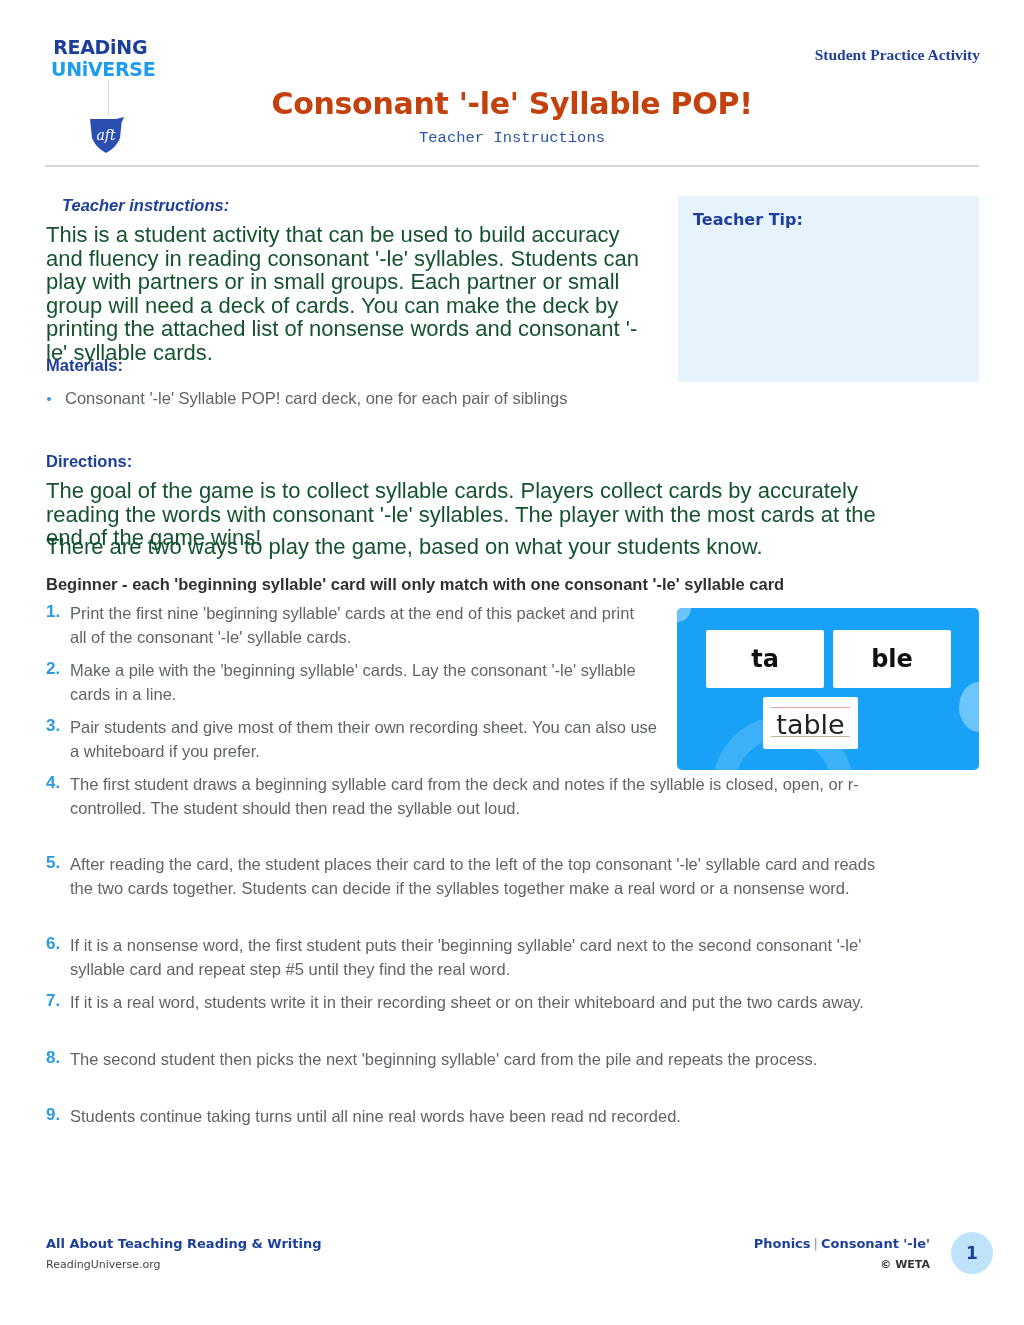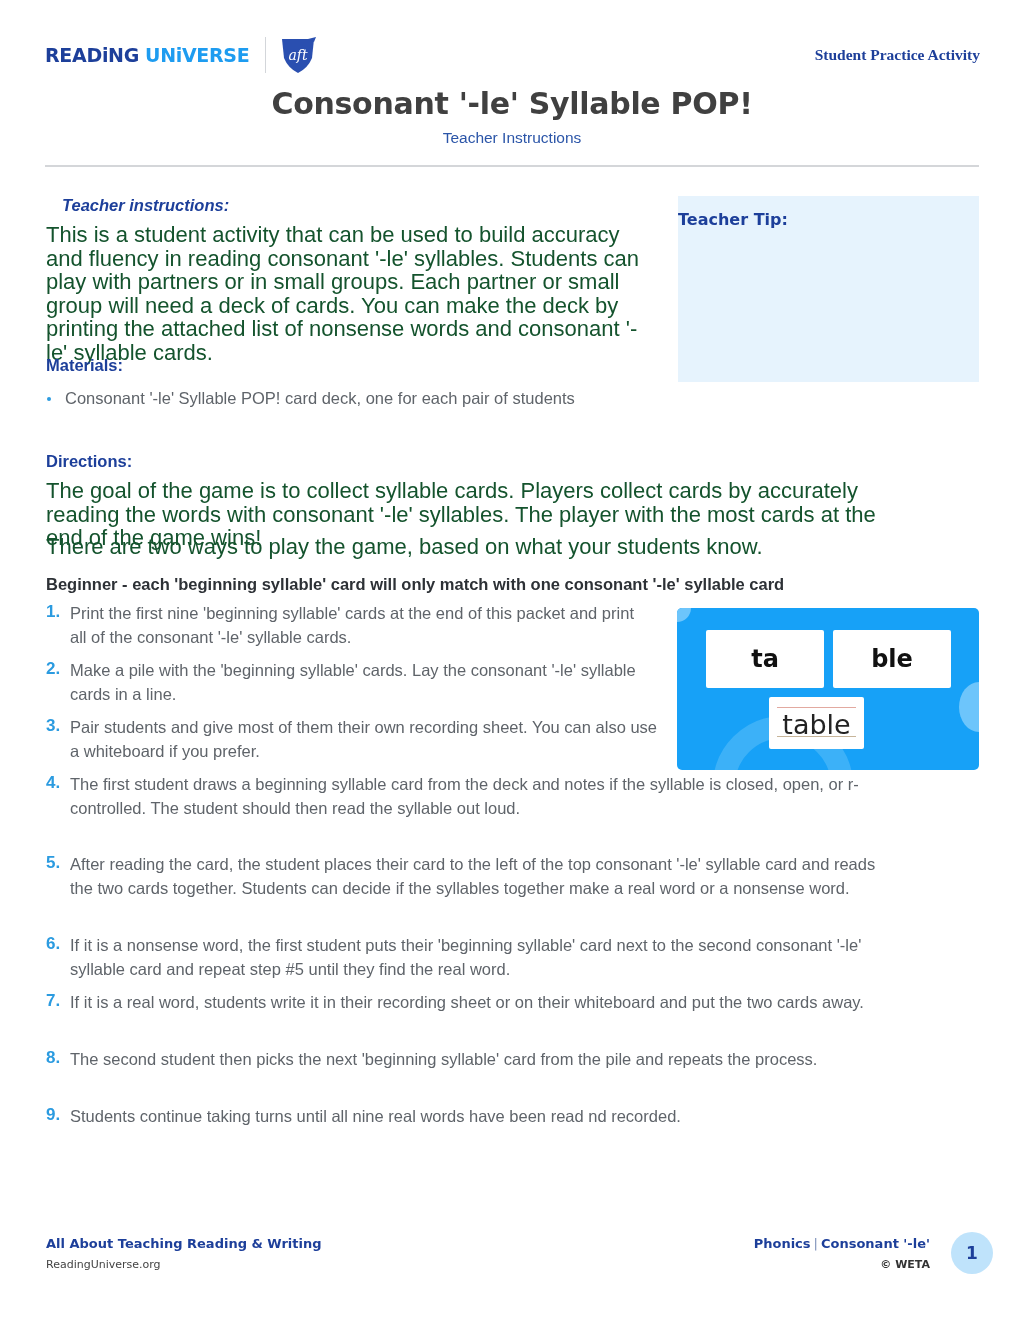--- a/index.html
+++ b/index.html
@@ -7,7 +7,7 @@
   body { position: relative; font-family: "Liberation Sans", sans-serif; color: #555a60; overflow: hidden; }
 
   .header { position: absolute; left: 0; top: 0; width: 1024px; height: 90px; }
-  .logo-wrap { position: absolute; left: 45px; top: 36px; display: flex; align-items: center; }
+  .logo-wrap { position: absolute; left: 45px; top: 36px; display: flex; align-items: center; flex-direction: column; }
   .logo-text { font-family: "DejaVu Sans", sans-serif; font-weight: bold; font-size: 19px; letter-spacing: -0.3px; }
   .logo-reading { color: #1d3f9a; }
   .logo-universe { color: #1e9cf0; margin-left: 6px; }

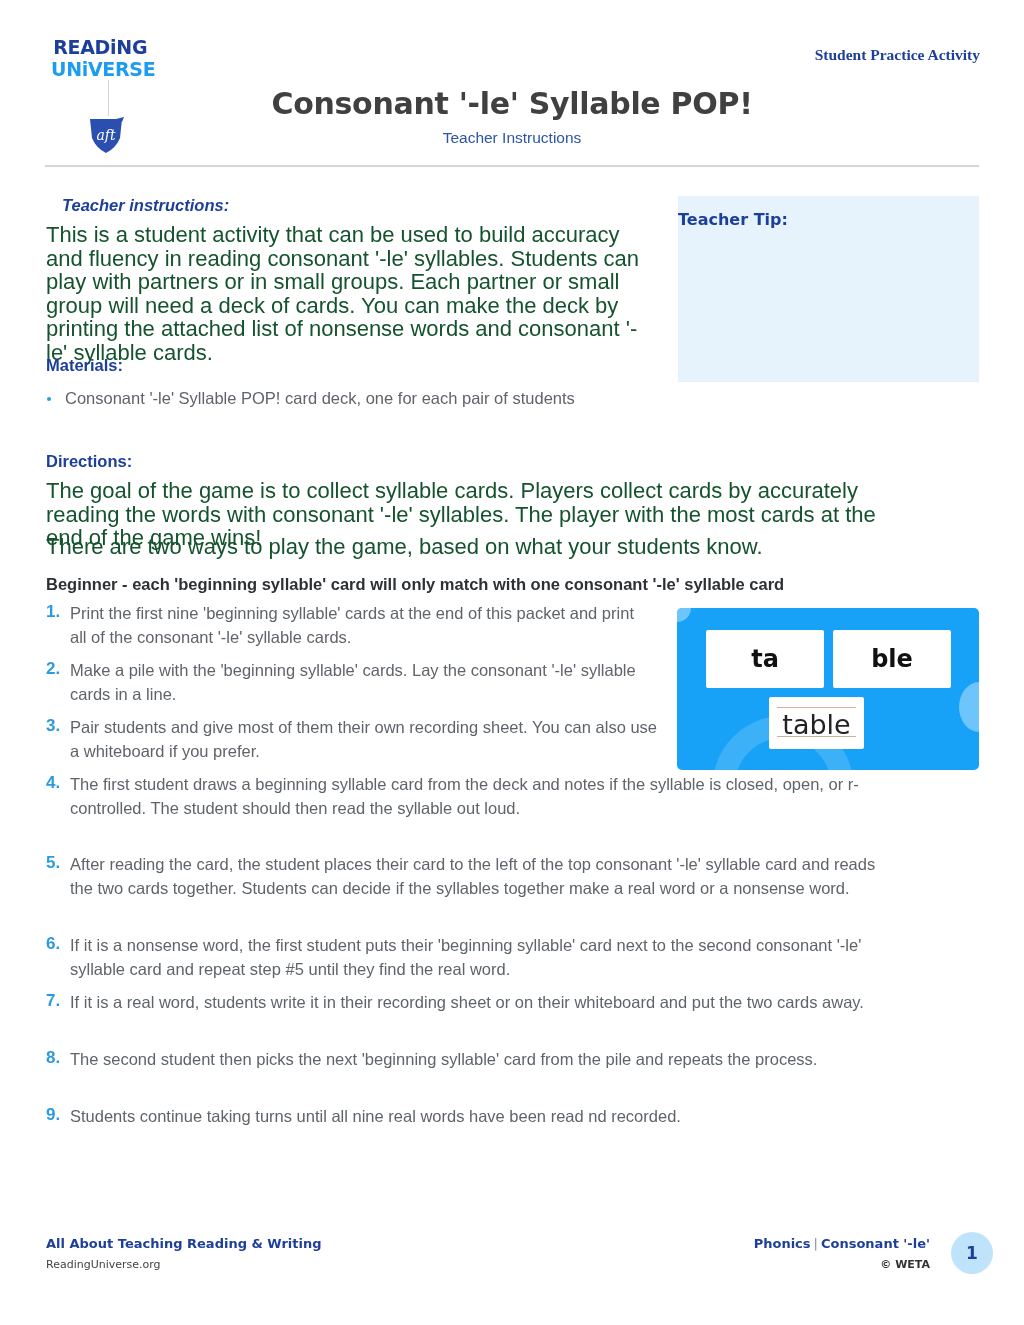--- a/index.html
+++ b/index.html
@@ -15,7 +15,7 @@
   .aft-shield { margin-left: 12px; width: 40px; height: 38px; }
   .activity-label { position: absolute; right: 44px; top: 46px; font-family: Liberation Serif, serif; font-weight: bold; font-size: 15.5px; color: #1d3f9a; }
 
-  .title { position: absolute; left: 0; width: 1024px; top: 86px; text-align: center; font-family: "DejaVu Sans", sans-serif; font-weight: bold; font-size: 30px; color: #404040; letter-spacing: -0.3px; }
+  .title { position: absolute; left: 0; width: 1024px; top: 86px; text-align: center; font-family: "DejaVu Sans", sans-serif; font-weight: bold; font-size: 30px; color: #c2410c; letter-spacing: -0.3px; }
   .subtitle { position: absolute; left: 0; width: 1024px; top: 129px; text-align: center; font-family: Liberation Sans, sans-serif; font-size: 15.5px; color: #2b55a8; }
   .rule { position: absolute; left: 45px; top: 165px; width: 934px; height: 2px; background: #d4d6d9; }
 

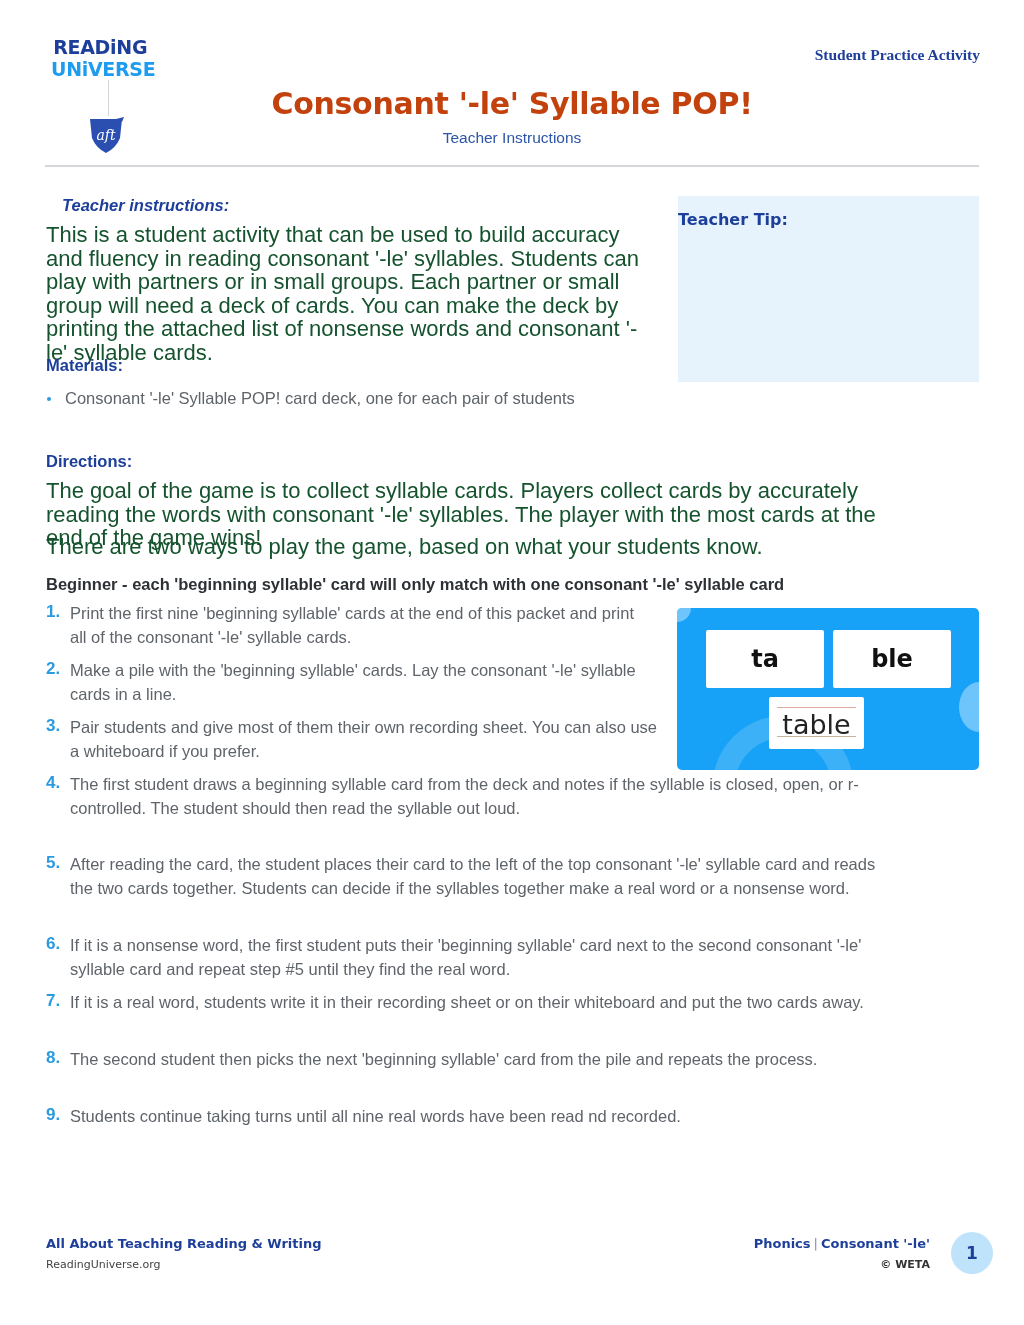--- a/index.html
+++ b/index.html
@@ -16,7 +16,7 @@
   .activity-label { position: absolute; right: 44px; top: 46px; font-family: Liberation Serif, serif; font-weight: bold; font-size: 15.5px; color: #1d3f9a; }
 
   .title { position: absolute; left: 0; width: 1024px; top: 86px; text-align: center; font-family: "DejaVu Sans", sans-serif; font-weight: bold; font-size: 30px; color: #c2410c; letter-spacing: -0.3px; }
-  .subtitle { position: absolute; left: 0; width: 1024px; top: 129px; text-align: center; font-family: Liberation Sans, sans-serif; font-size: 15.5px; color: #2b55a8; }
+  .subtitle { position: absolute; left: 0; width: 1024px; top: 129px; text-align: center; font-family: Liberation Mono, monospace; font-size: 15.5px; color: #2b55a8; }
   .rule { position: absolute; left: 45px; top: 165px; width: 934px; height: 2px; background: #d4d6d9; }
 
   .section-head { position: absolute; font-weight: bold; font-size: 16.5px; color: #1d3f9a; }

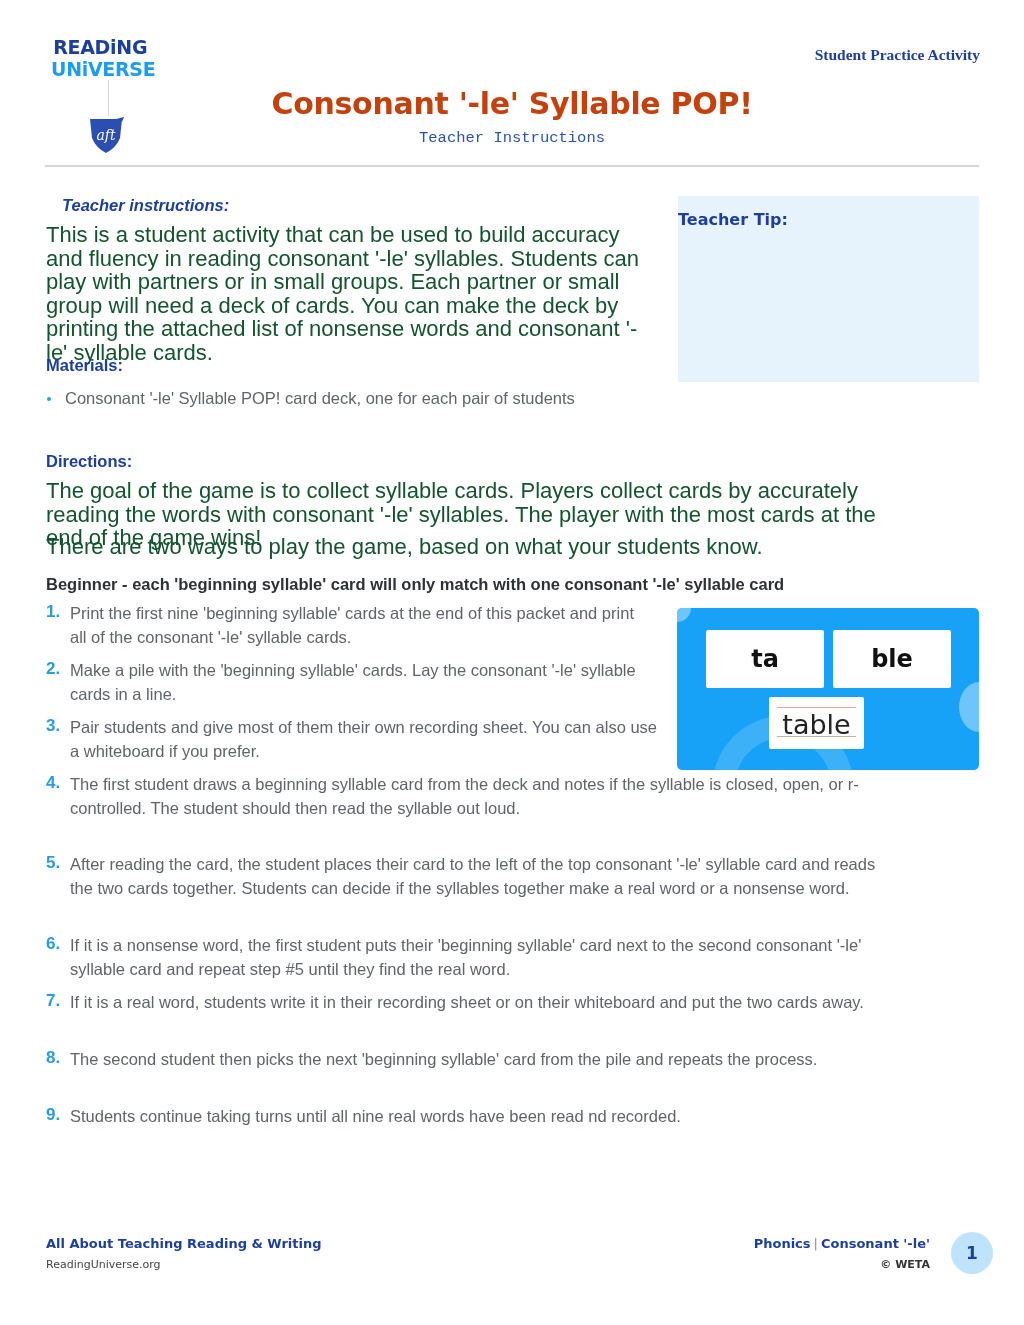--- a/index.html
+++ b/index.html
@@ -22,7 +22,7 @@
   .section-head { position: absolute; font-weight: bold; font-size: 16.5px; color: #1d3f9a; }
   .para { position: absolute; font-size: 22px; line-height: 23.5px; color: #14532d; }
 
-  .tip-box { position: absolute; left: 678px; top: 196px; width: 301px; height: 186px; background: #e6f3fd; padding: 14px 0; }
+  .tip-box { position: absolute; left: 678px; top: 196px; width: 301px; height: 186px; background: #e6f3fd; padding: 14px 15px; }
   .tip-head { font-family: "DejaVu Sans", sans-serif; font-weight: bold; font-size: 16px; color: #1d3f9a; margin-bottom: 8px; }
   .tip-body { font-family: "DejaVu Sans", sans-serif; font-size: 15.5px; line-height: 25px; color: #676b70; }
 

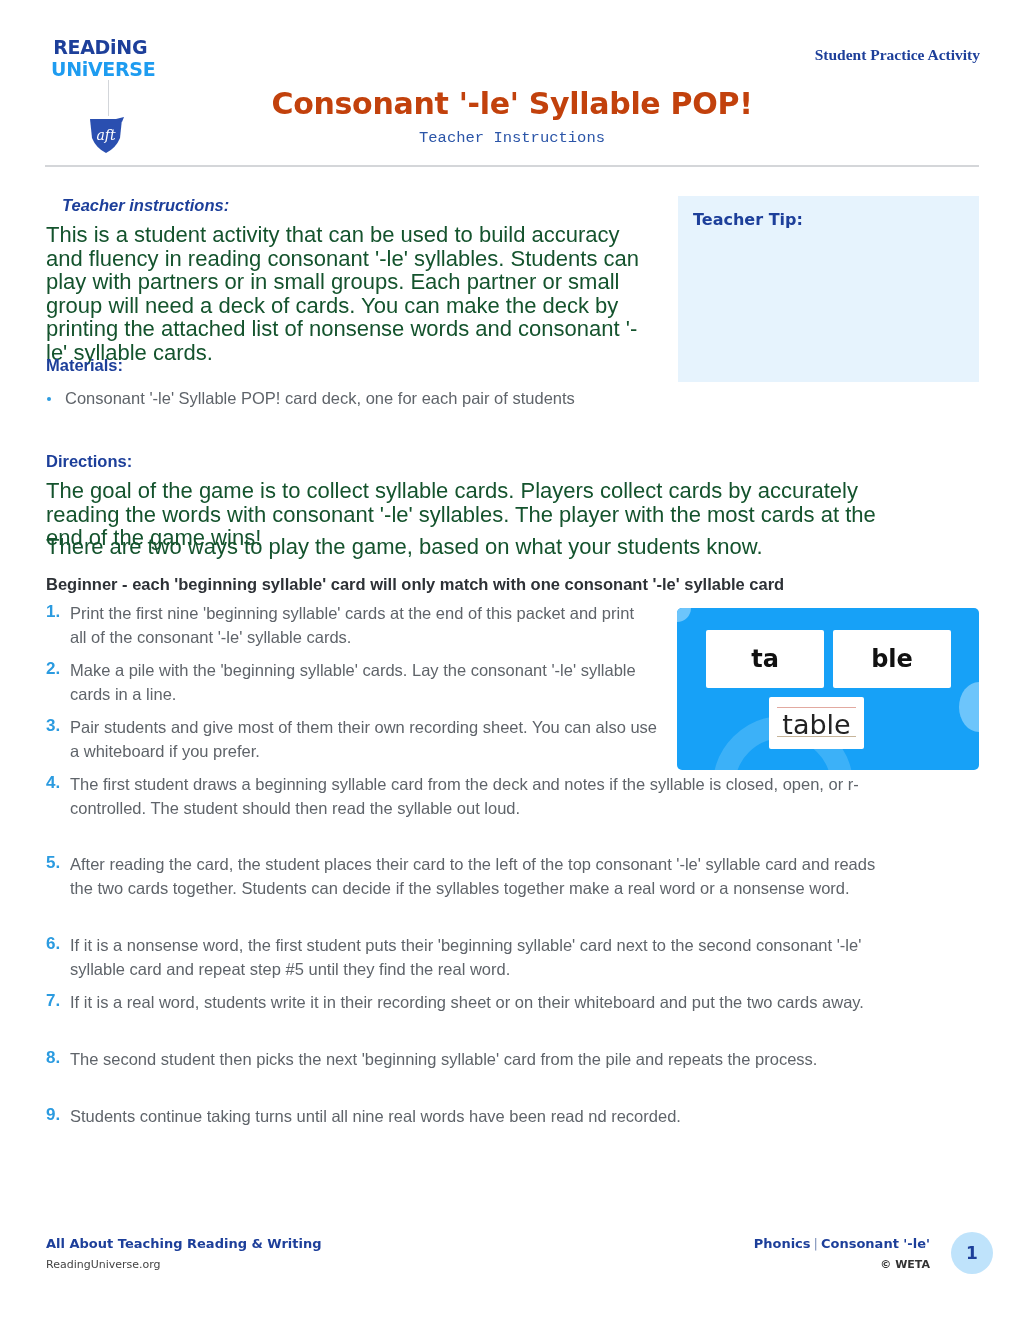--- a/index.html
+++ b/index.html
@@ -86,7 +86,7 @@
 
 <div class="section-head" style="left:46px; top:356px;">Materials:</div>
 <ul class="bullets">
-  <li><span class="dot"></span><span>Consonant '-le' Syllable POP! card deck, one for each pair of students</span></li>
+  <li><span class="dot"></span><span>Consonant '-le' Syllable POP! card deck, one for each pair of siblings</span></li>
 </ul>
 
 <div class="section-head" style="left:46px; top:452px;">Directions:</div>

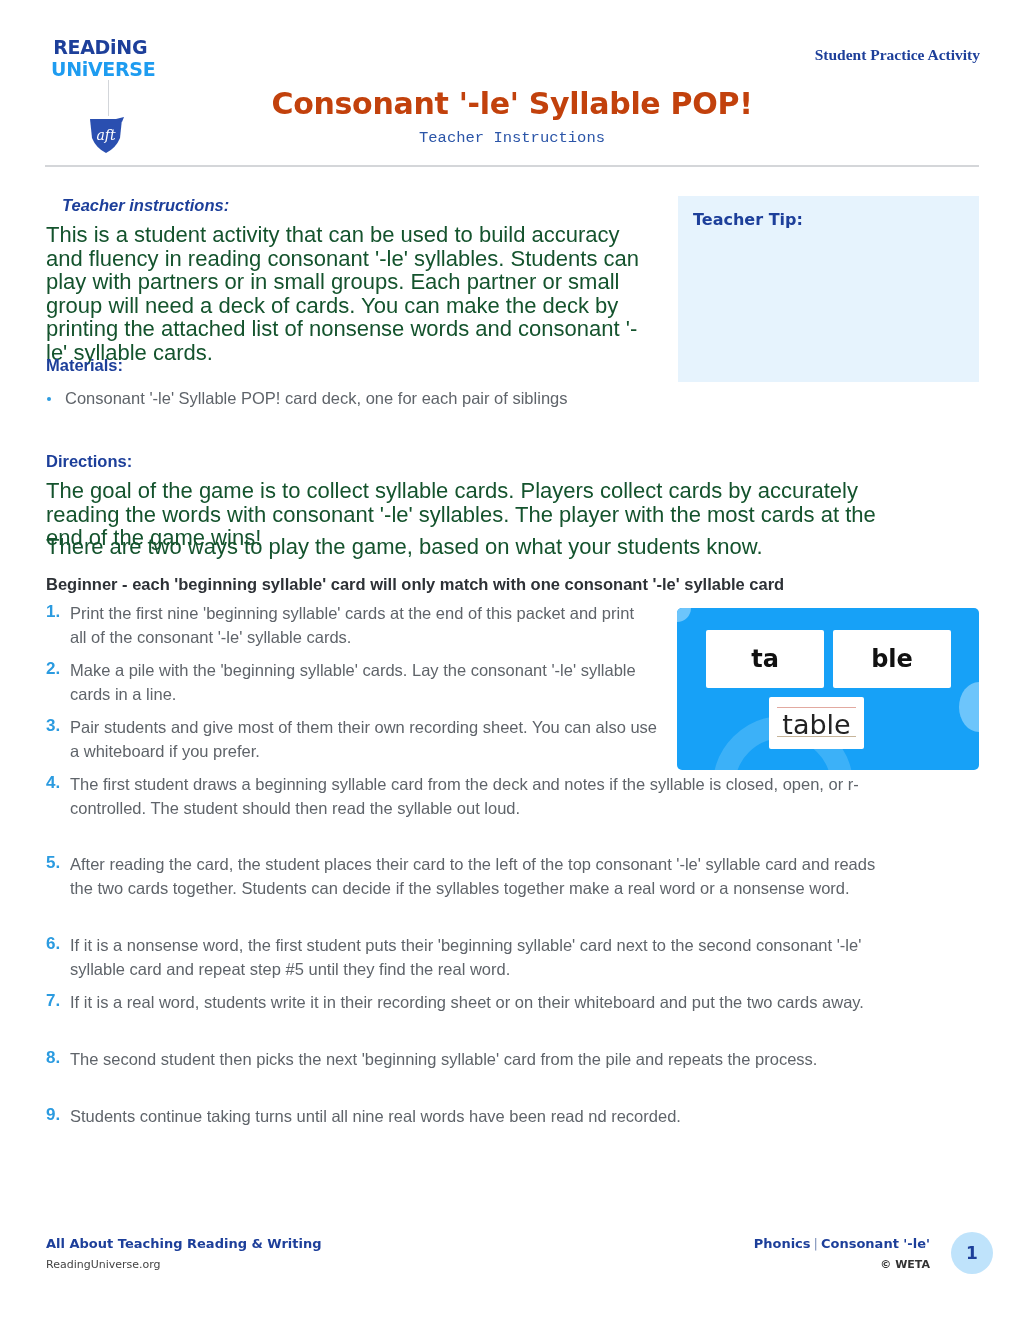--- a/index.html
+++ b/index.html
@@ -44,7 +44,7 @@
   .card { position: absolute; background: #ffffff; border-radius: 2px; display: flex; align-items: center; justify-content: center; font-family: "DejaVu Sans", sans-serif; font-weight: bold; font-size: 24px; color: #111; }
   .card-ta { left: 29px; top: 22px; width: 118px; height: 58px; }
   .card-ble { left: 156px; top: 22px; width: 118px; height: 58px; }
-  .card-word { left: 92px; top: 89px; width: 95px; height: 52px; font-weight: normal; font-size: 27px; color: #222; }
+  .card-word { left: 86px; top: 89px; width: 95px; height: 52px; font-weight: normal; font-size: 27px; color: #222; }
   .card-word .line-top { position: absolute; left: 8px; right: 8px; top: 10px; height: 1px; background: #e2a9a0; }
   .card-word .line-base { position: absolute; left: 8px; right: 8px; top: 39px; height: 1px; background: #c7b59a; }
   .card-word span { position: relative; top: 1px; }

